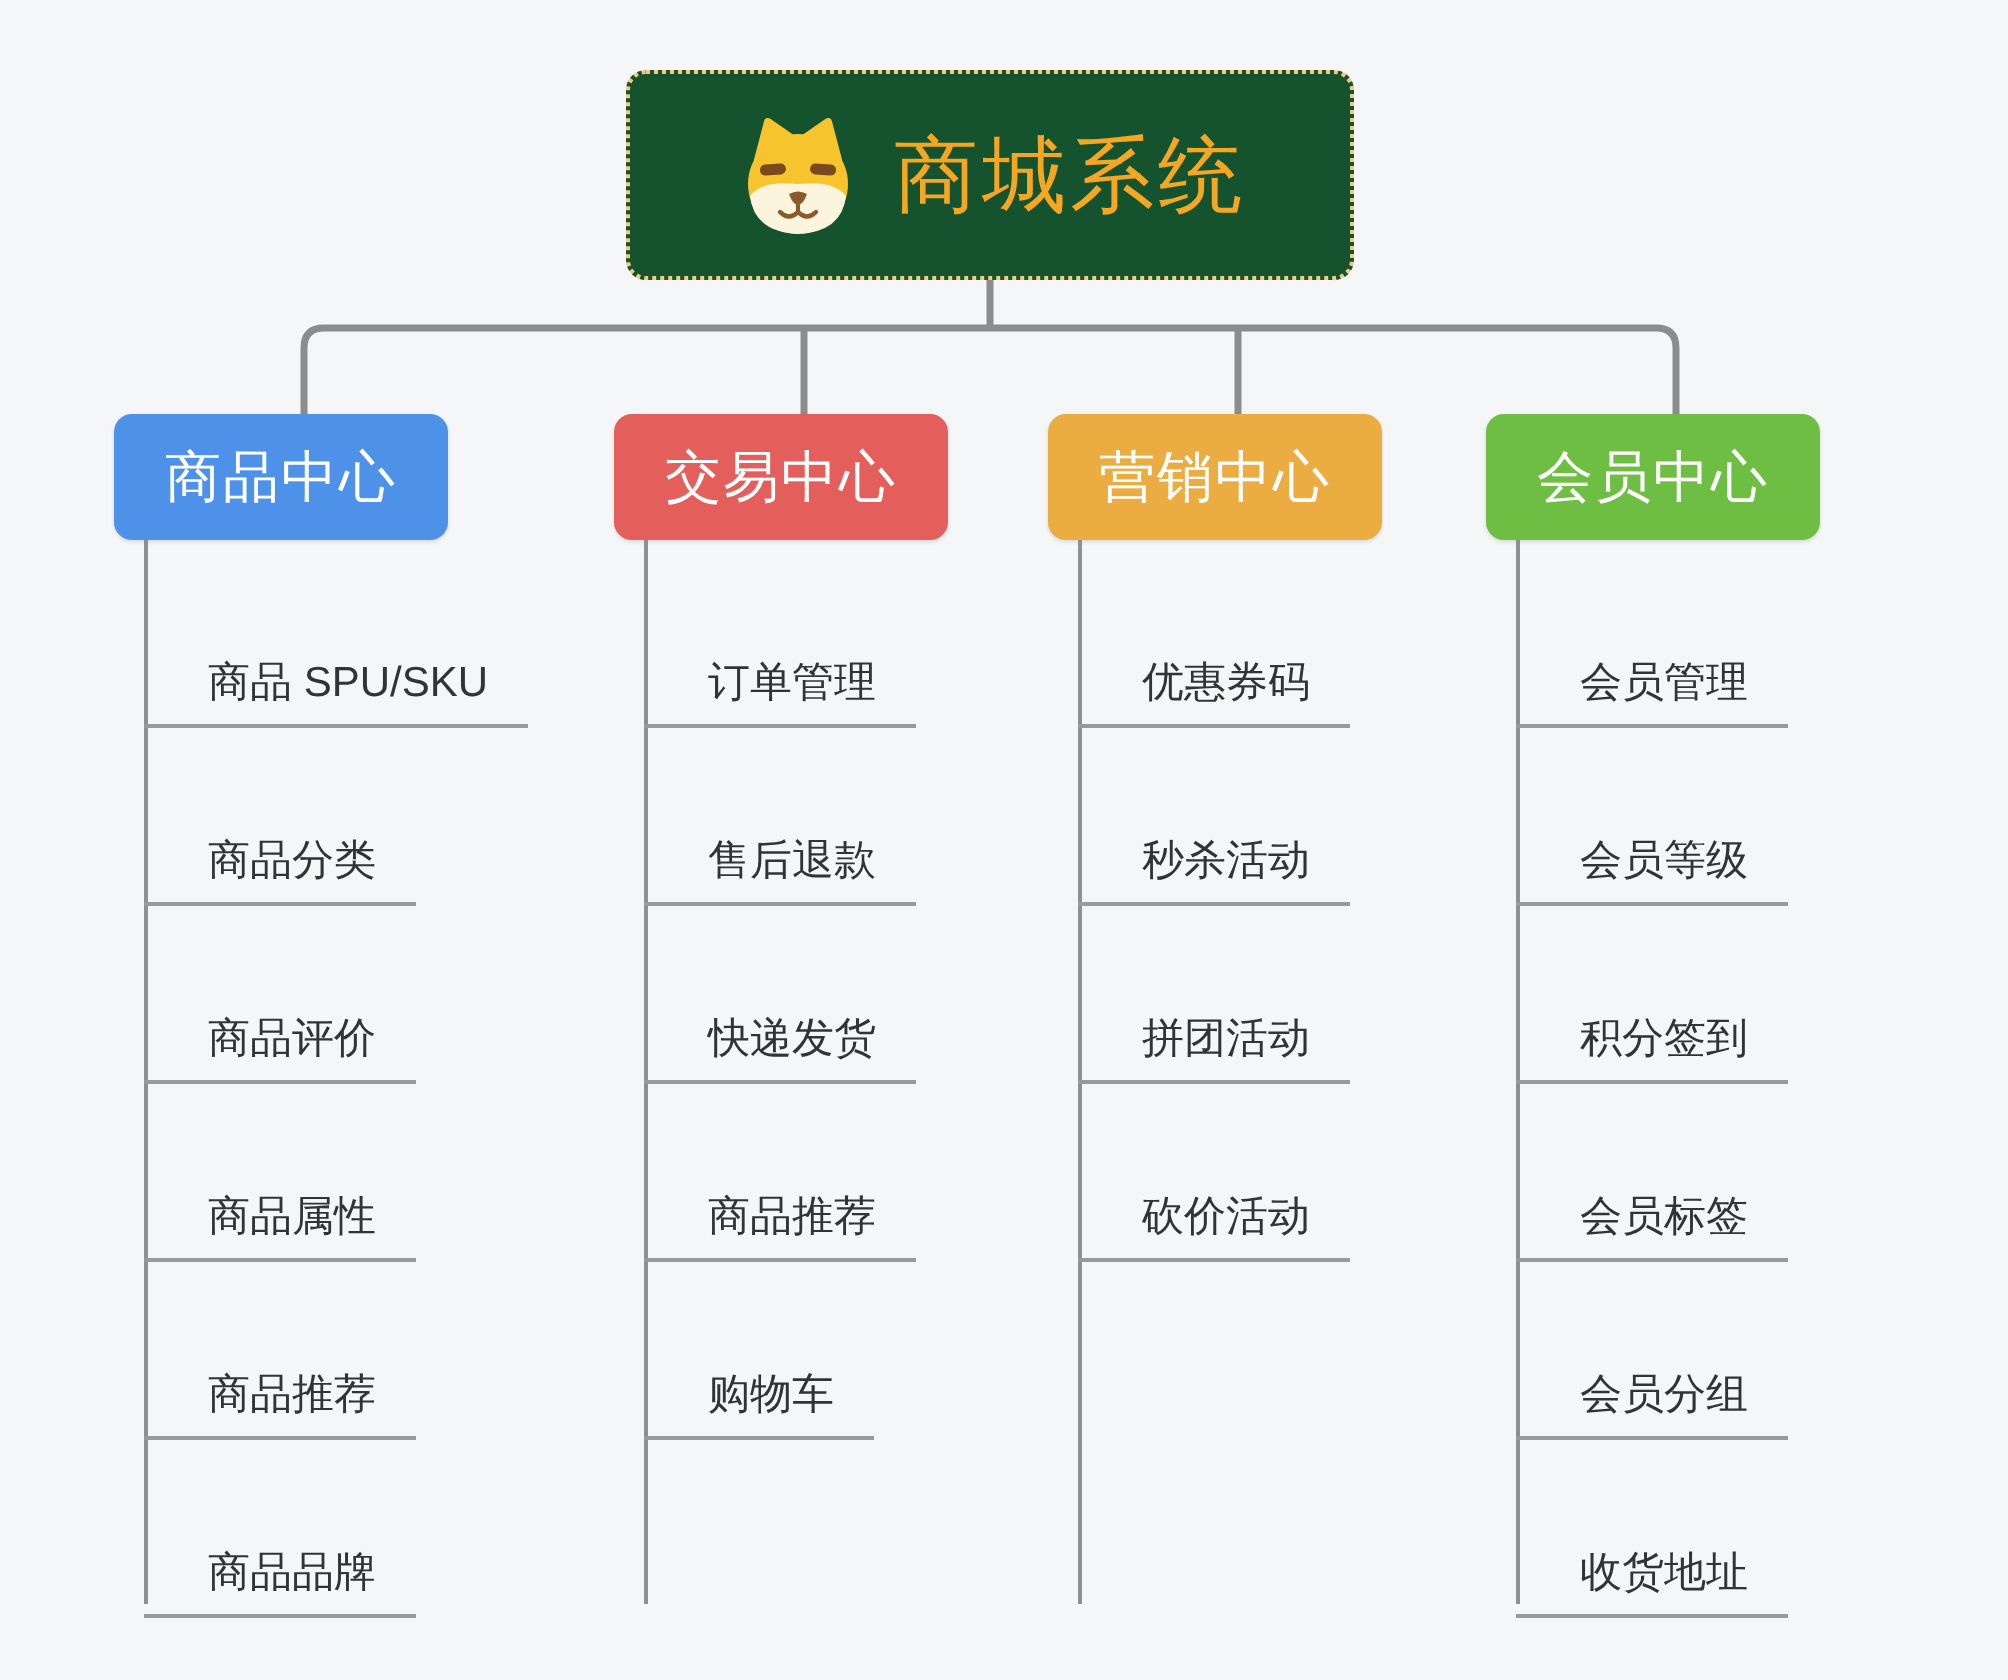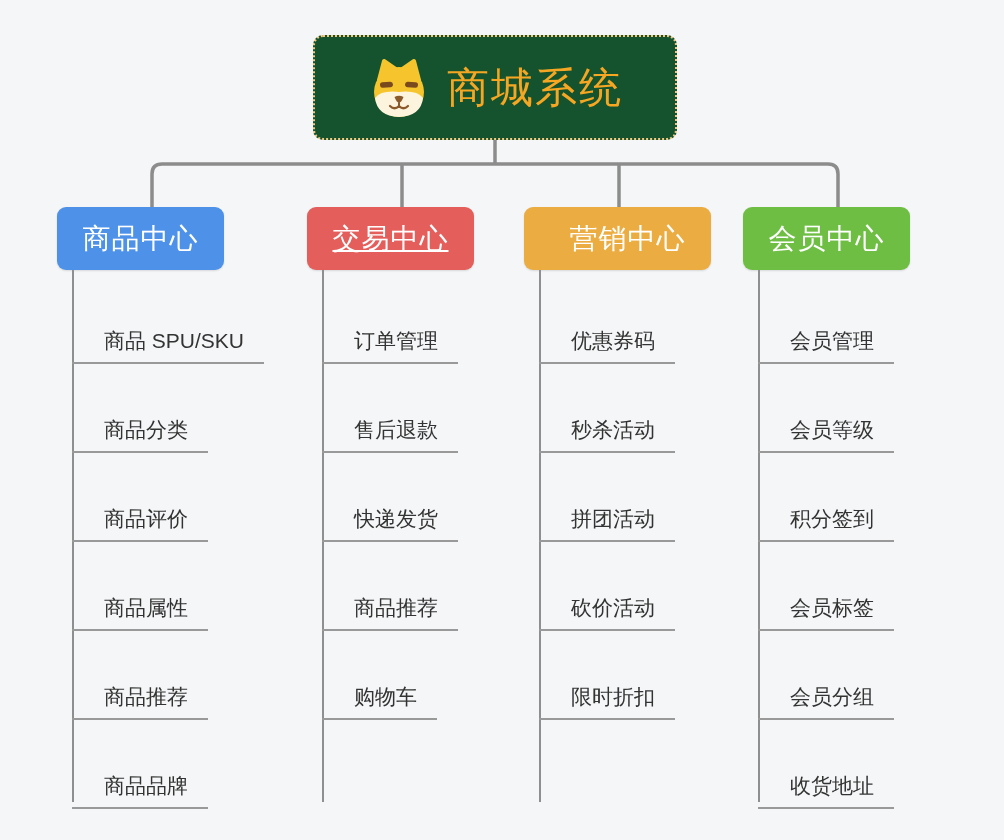--- a/index.html
+++ b/index.html
@@ -84,7 +84,7 @@
   </div>
 
   <div class="branch b0" style="background-color: rgb(77, 145, 232);">商品中心</div>
-  <div class="branch b1" style="background-color: rgb(228, 95, 91); text-decoration: underline;">交易中心</div>
+  <div class="branch b1" style="background-color: rgb(228, 95, 91);">交易中心</div>
   <div class="branch b2" style="background-color: rgb(235, 173, 65); padding-left: 20px;">营销中心</div>
   <div class="branch b3" style="background-color: rgb(110, 190, 68);">会员中心</div>
 

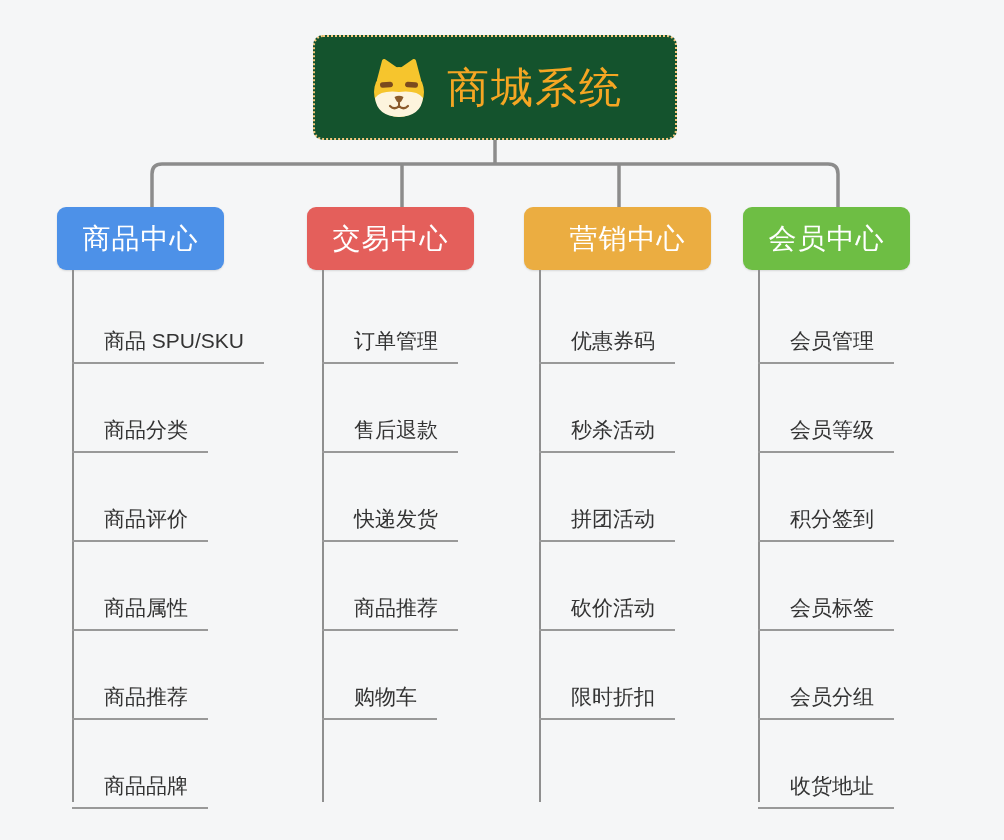--- a/index.html
+++ b/index.html
@@ -85,7 +85,7 @@
 
   <div class="branch b0" style="background-color: rgb(77, 145, 232);">商品中心</div>
   <div class="branch b1" style="background-color: rgb(228, 95, 91);">交易中心</div>
-  <div class="branch b2" style="background-color: rgb(235, 173, 65); padding-left: 20px;">营销中心</div>
+  <div class="branch b2" style="background-color: rgb(235, 173, 65);">营销中心</div>
   <div class="branch b3" style="background-color: rgb(110, 190, 68);">会员中心</div>
 
   <div class="trunk t0"></div>

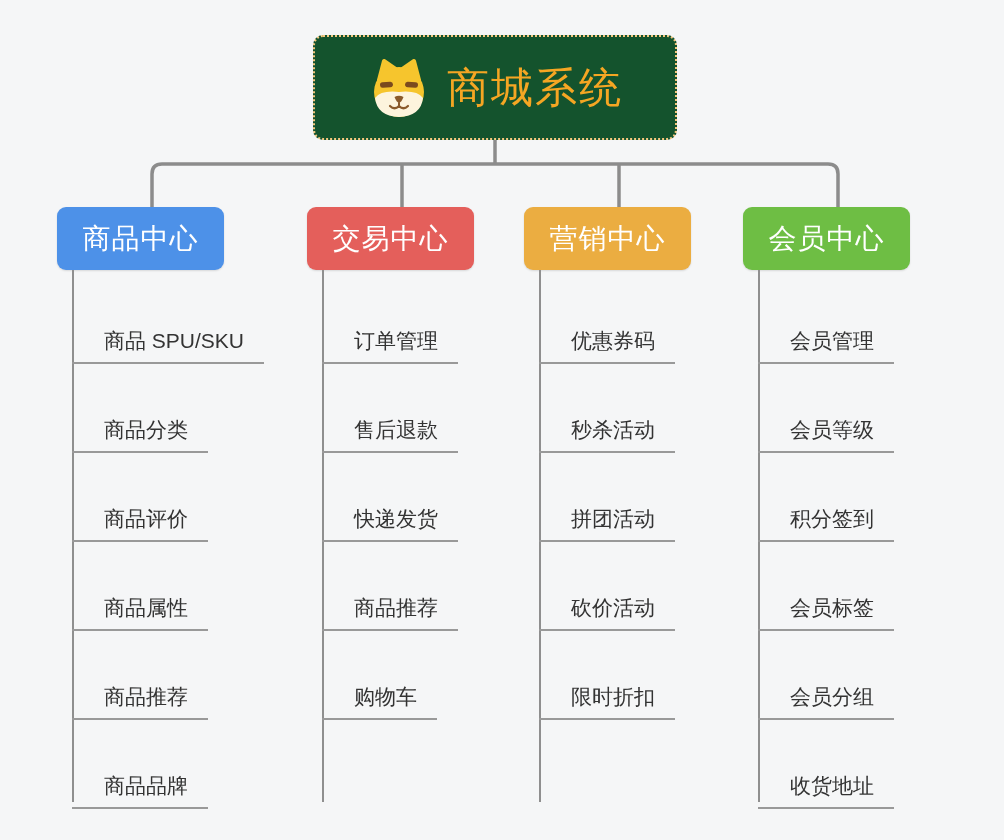--- a/index.html
+++ b/index.html
@@ -110,7 +110,6 @@
   <div class="leaf c2 r1">秒杀活动</div>
   <div class="leaf c2 r2">拼团活动</div>
   <div class="leaf c2 r3">砍价活动</div>
-  <div class="leaf c2 r4">限时折扣</div>
 
   <div class="leaf c3 r0">会员管理</div>
   <div class="leaf c3 r1">会员等级</div>

